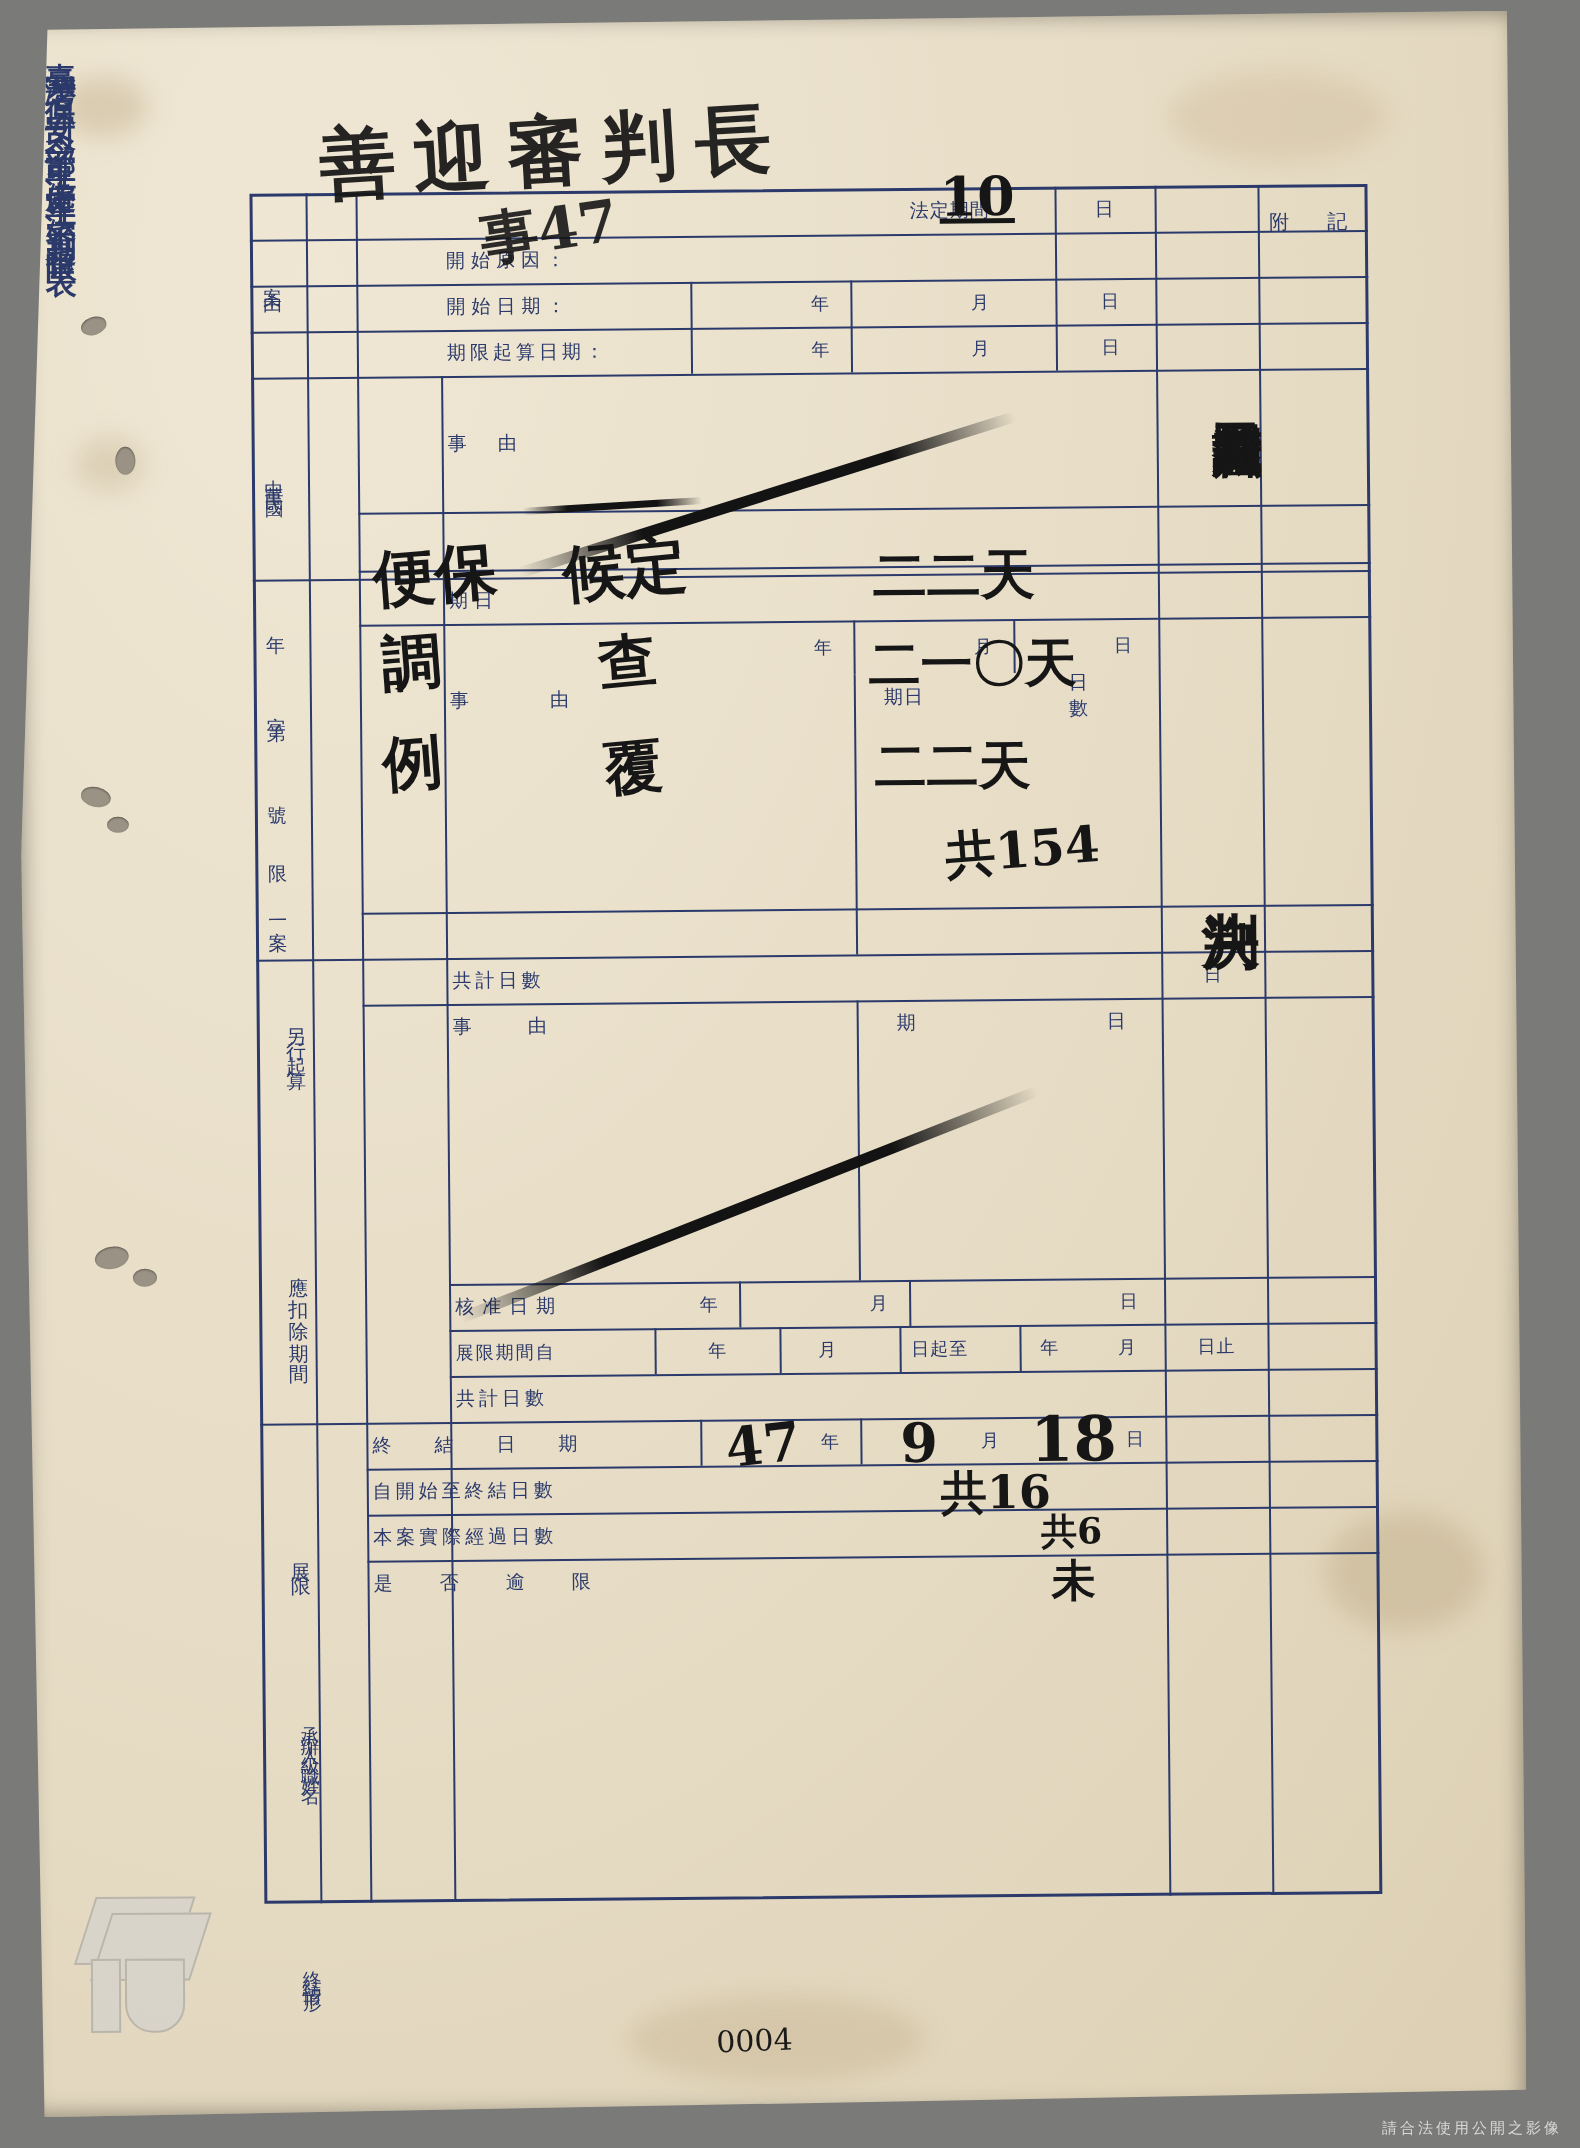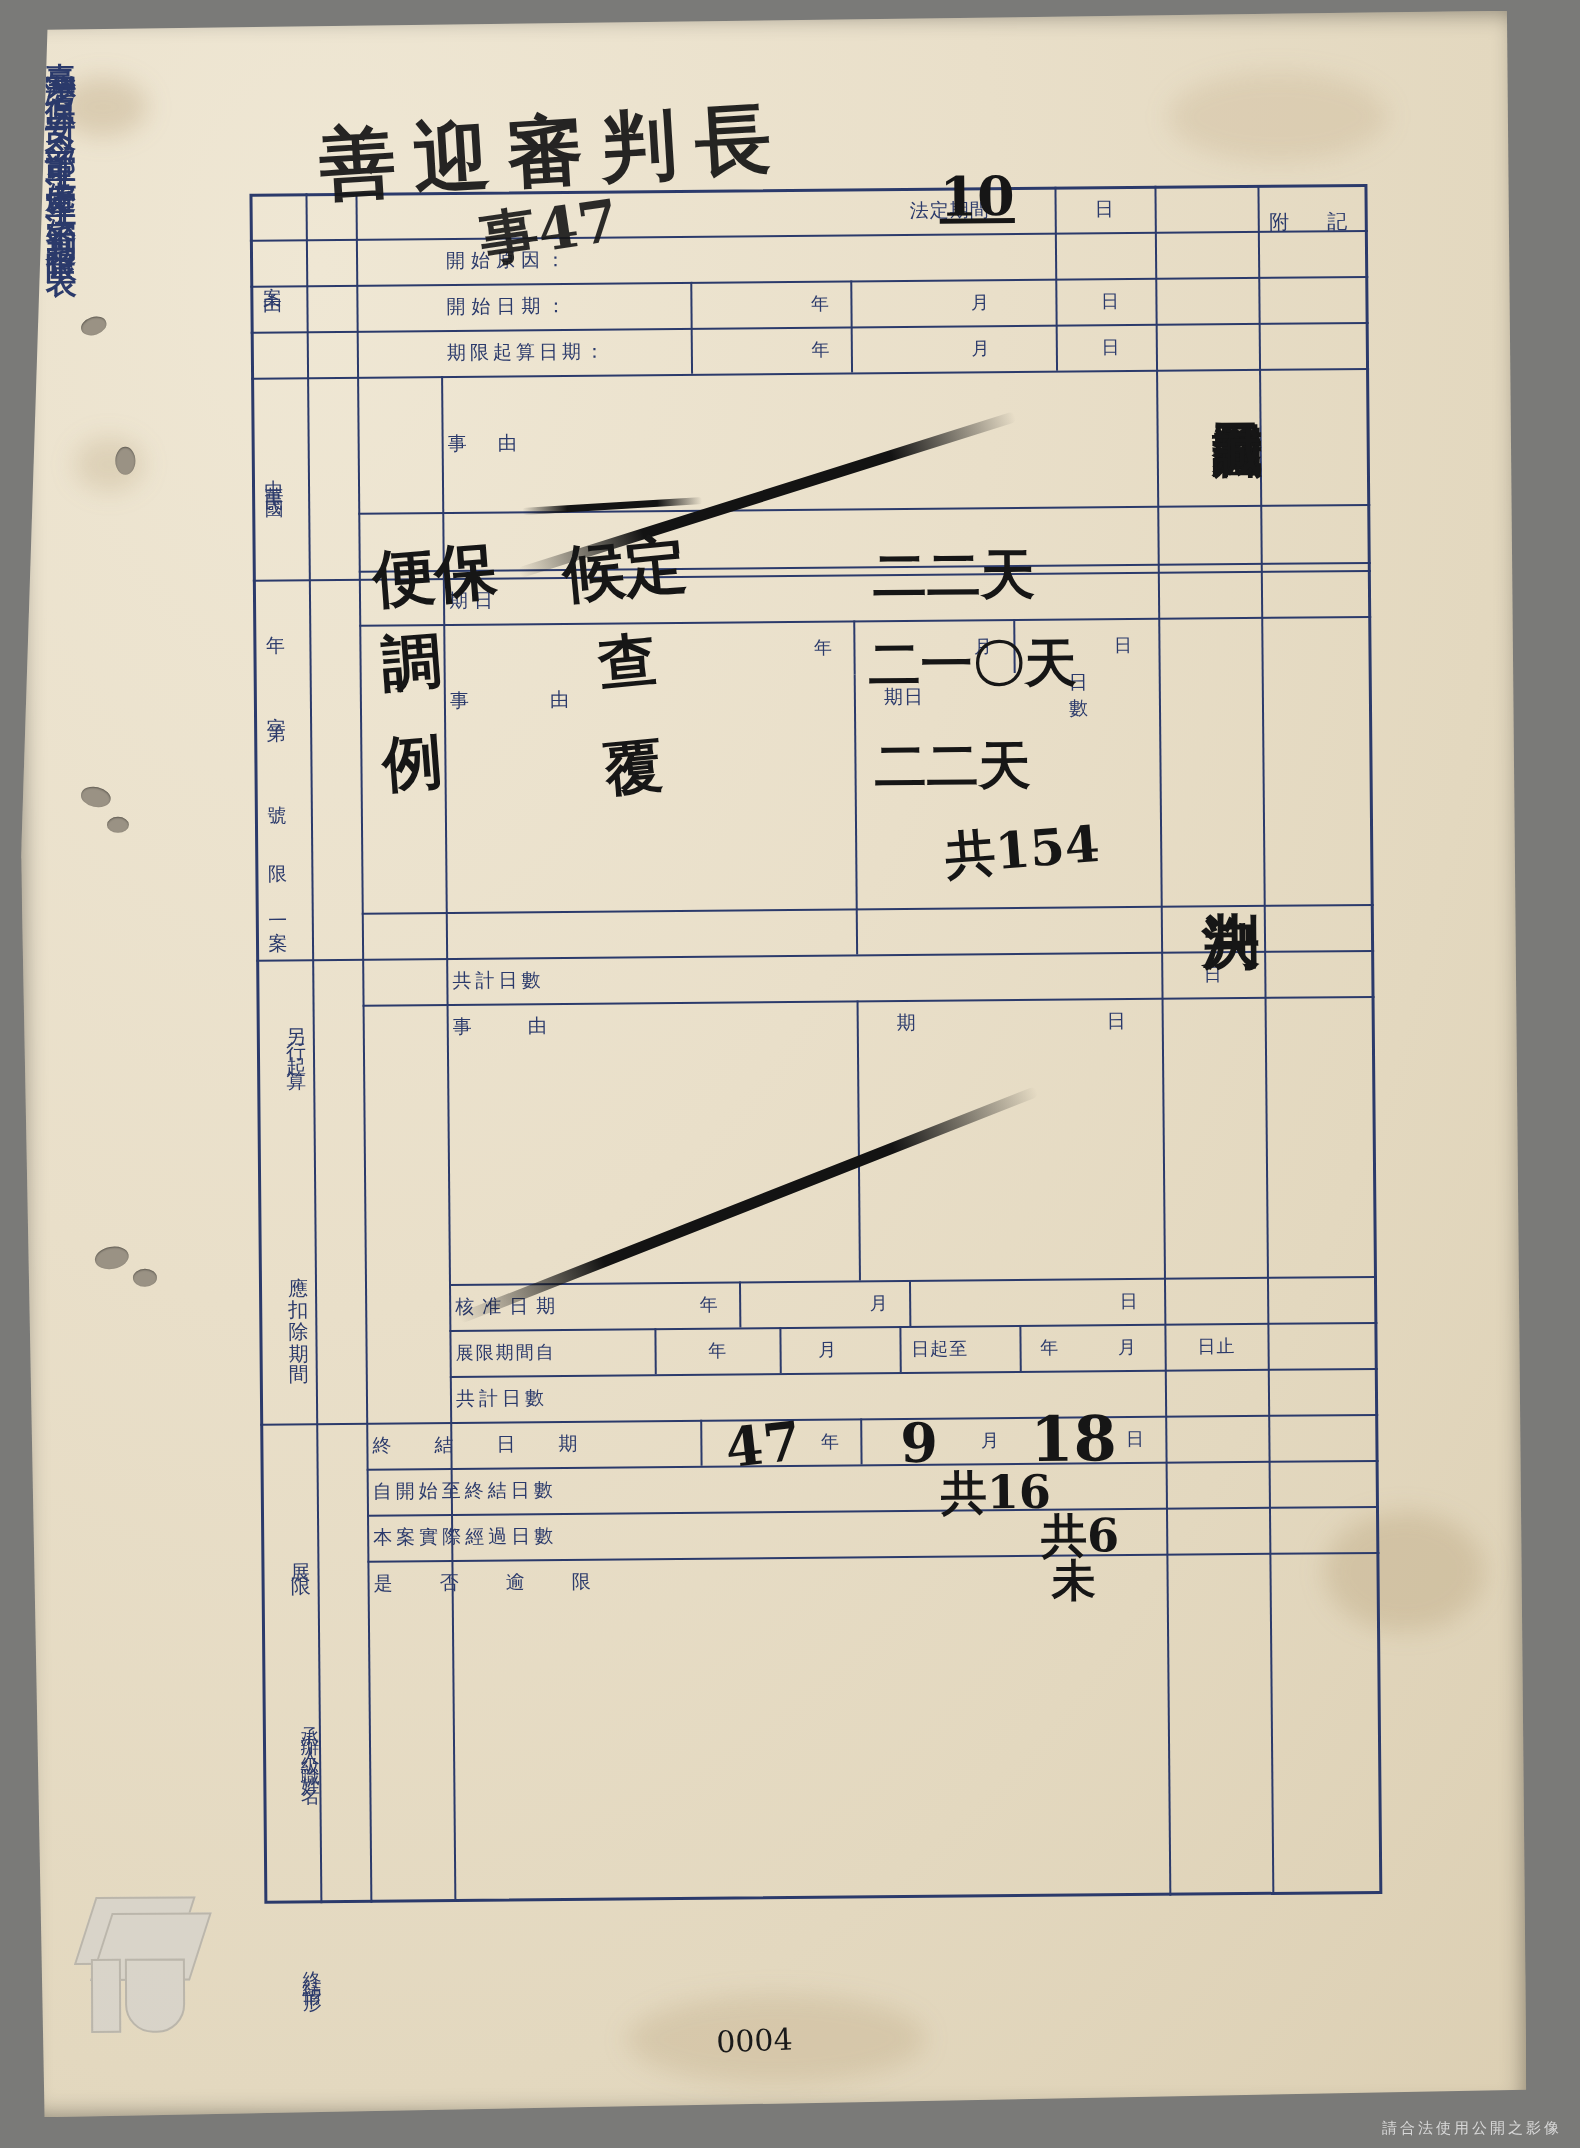--- a/index.html
+++ b/index.html
@@ -225,7 +225,7 @@
       <div class="hw" style="left:640px;top:1228px;font-size:54px;">9</div>
       <div class="hw" style="left:770px;top:1222px;font-size:62px;">18</div>
       <div class="hw" style="left:680px;top:1282px;font-size:46px;">共16</div>
-      <div class="hw" style="left:780px;top:1326px;font-size:46px;">共6</div>
+      <div class="hw" style="left:780px;top:1326px;font-size:36px;">共6</div>
       <div class="hw" style="left:790px;top:1372px;font-size:44px;">未</div>
 
       <div class="hw" style="left:912px;top:200px;width:100px;font-size:50px;writing-mode:vertical-rl;text-orientation:upright;line-height:1.05;">同廿六月審判長了有誠</div>

